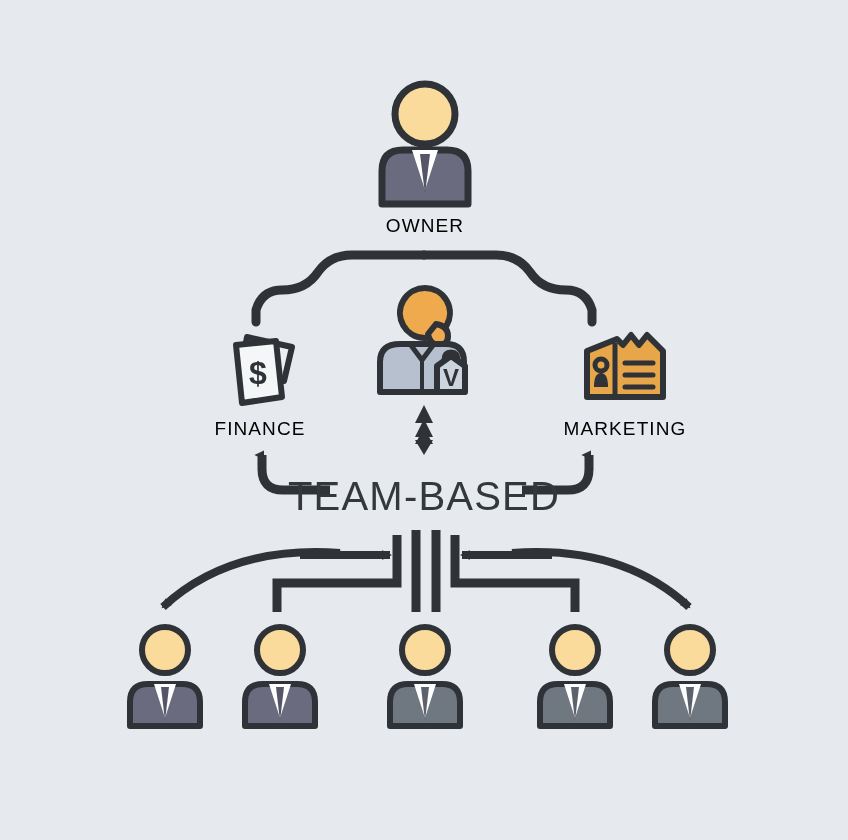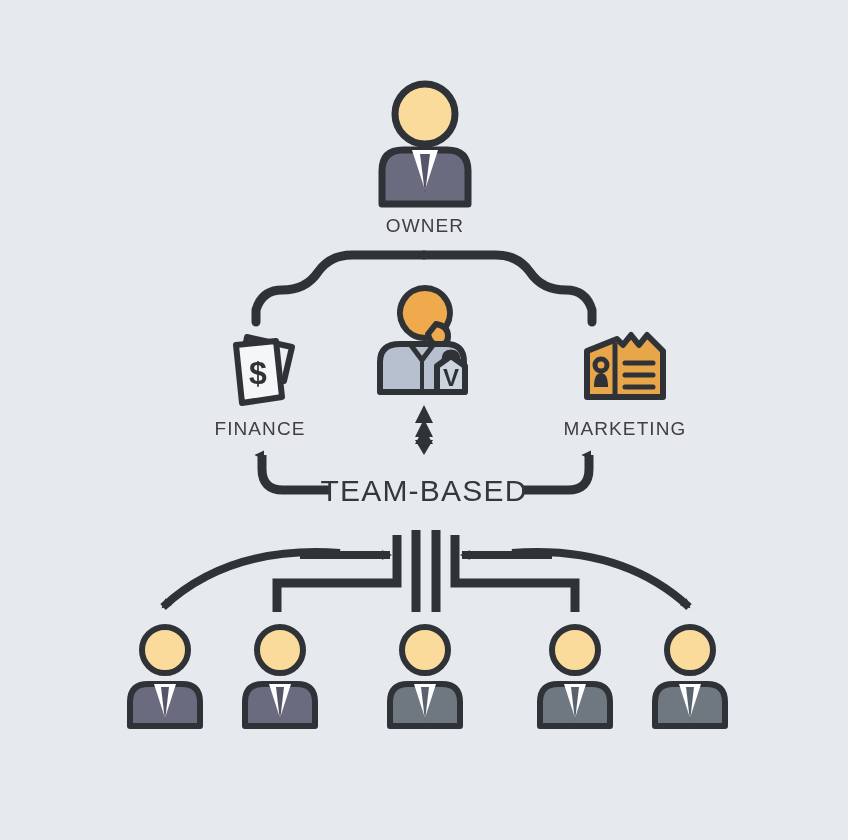--- a/index.html
+++ b/index.html
@@ -35,7 +35,7 @@
   .node-label {
     font-size: 19px;
     letter-spacing: 1.1px;
-    color: #404040;
+    color: #000000;
     font-weight: 400;
     margin-top: 7px;
     white-space: nowrap;

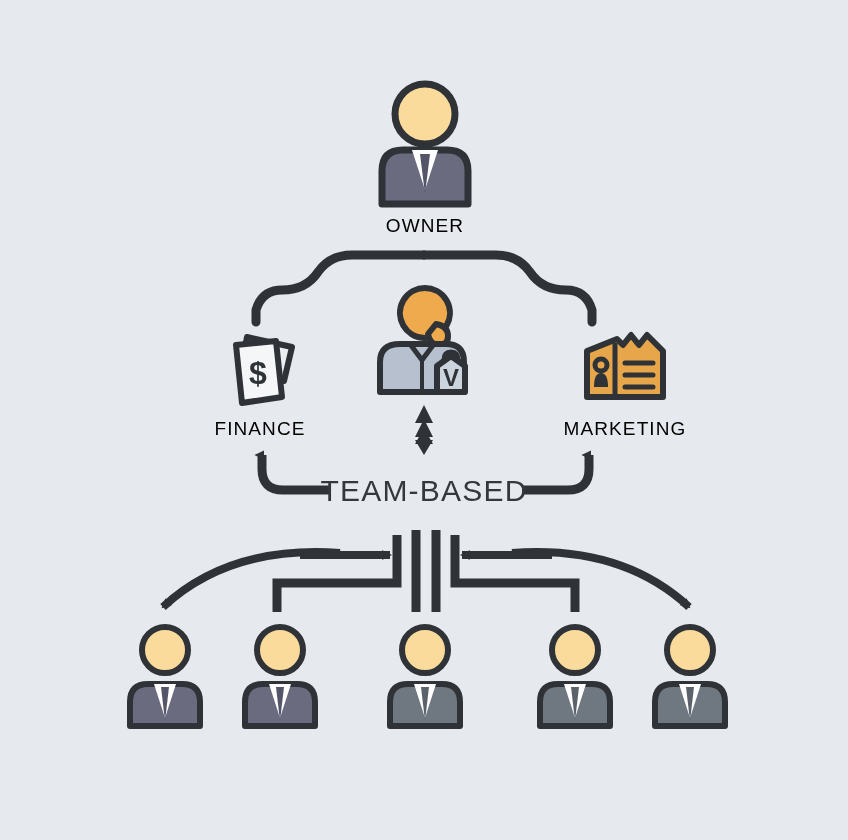--- a/index.html
+++ b/index.html
@@ -42,7 +42,7 @@
   }
   .label-big {
     position: absolute;
-    font-size: 30px;
+    font-size: 40px;
     letter-spacing: 1.2px;
     color: #33383d;
     white-space: nowrap;

